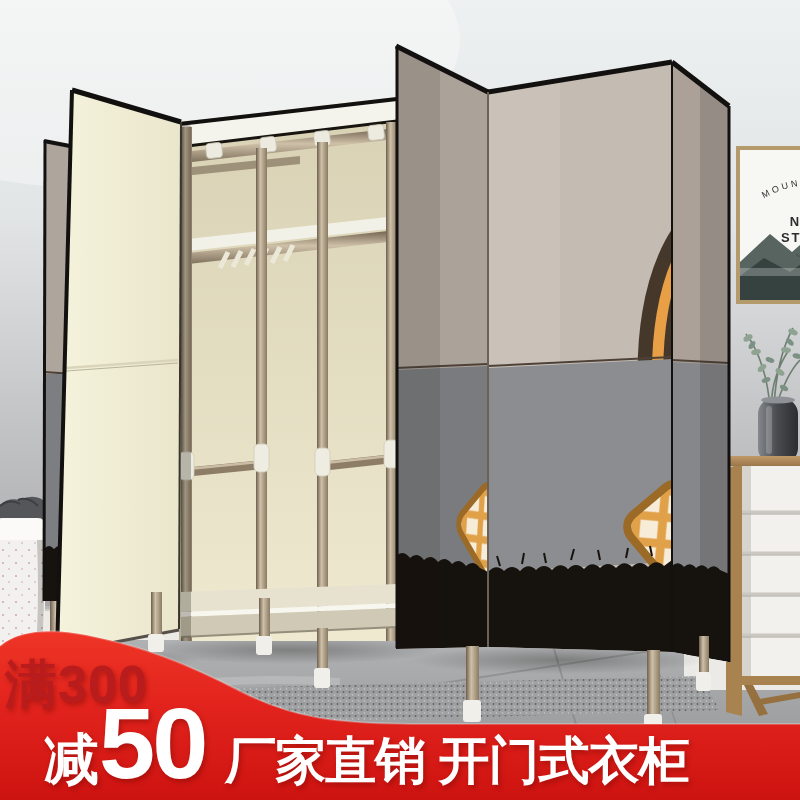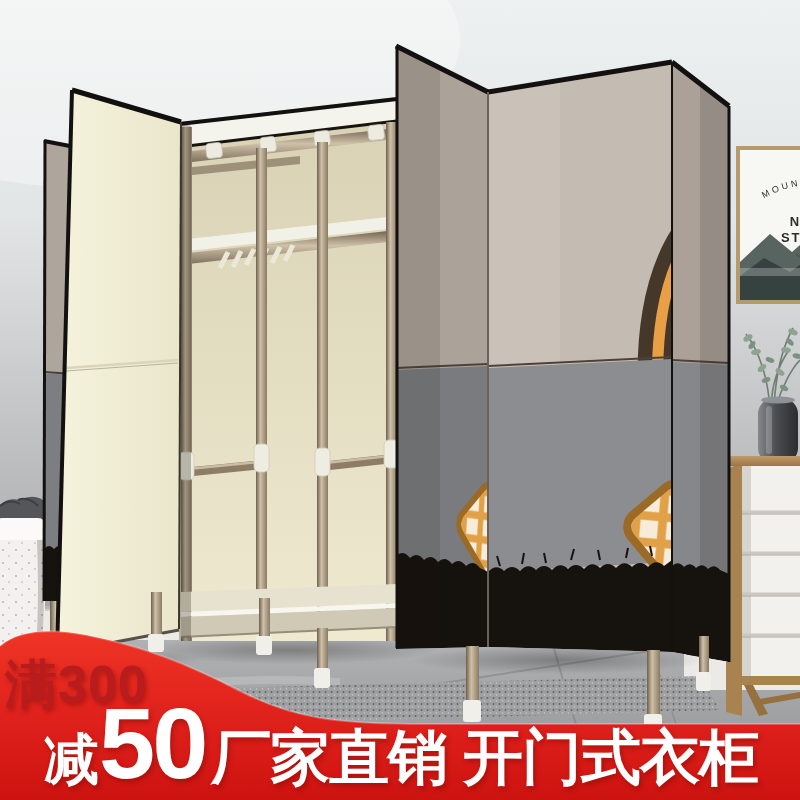--- a/index.html
+++ b/index.html
@@ -14,7 +14,7 @@
     text-shadow:2px 3px 5px rgba(120,8,4,.45)}
   .promo-text-main .t-jian{font-size:55px}
   .promo-text-main .t-amt{font-size:101px;letter-spacing:-3px;line-height:.9}
-  .promo-text-main .t-rest{font-size:60px;margin-left:6px;letter-spacing:-1px}
+  .promo-text-main .t-rest{font-size:51px;margin-left:20px;letter-spacing:-1px}
   .frame-text{fill:#2d2d2b}
 </style>
 </head>

